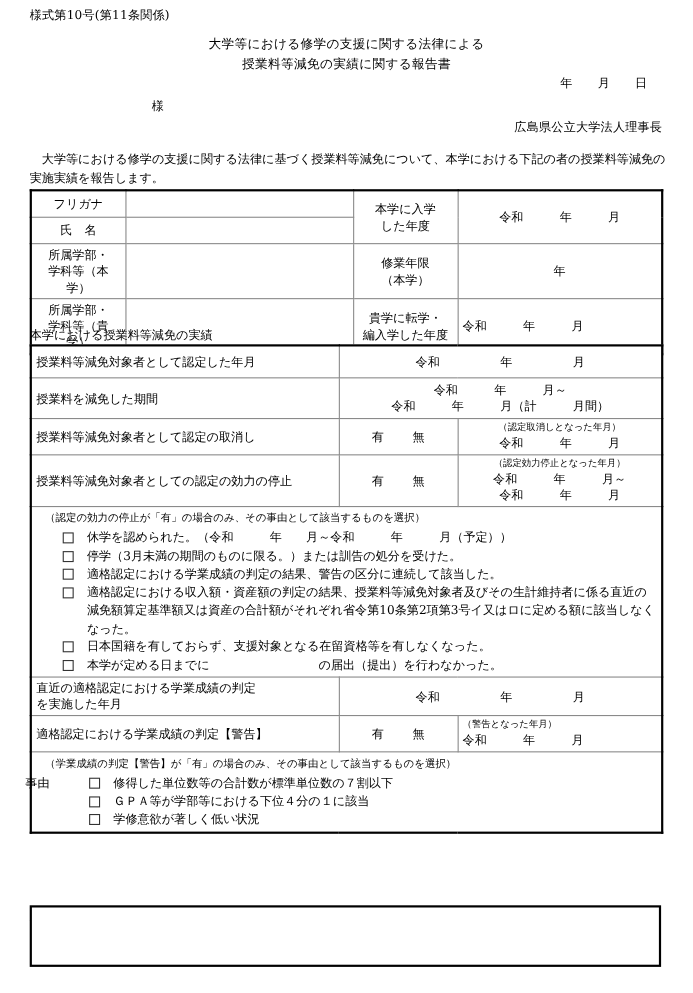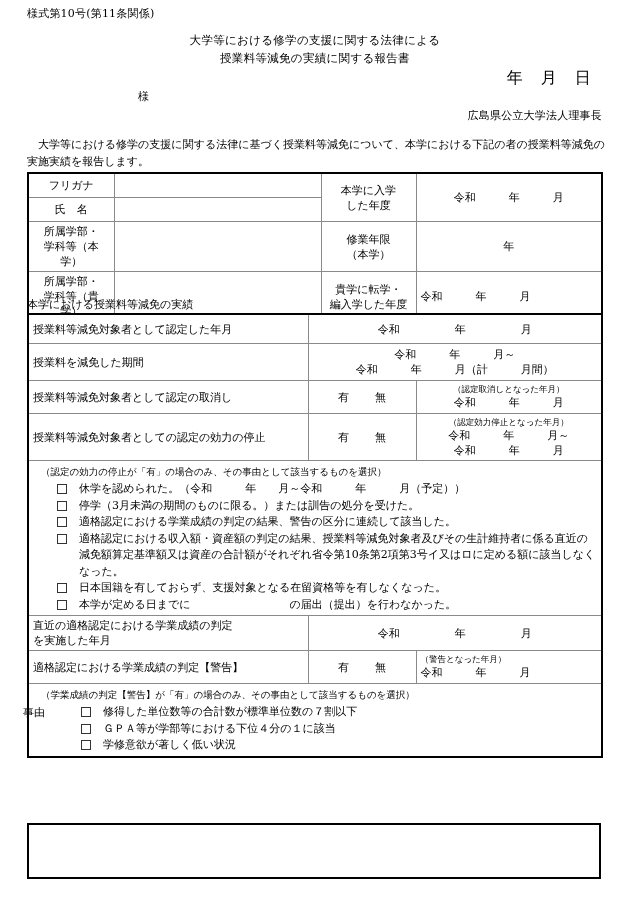--- a/index.html
+++ b/index.html
@@ -46,7 +46,7 @@
     position: absolute;
     right: 30px;
     top: 68px;
-    font-size: 16px;
+    font-size: 11px;
     letter-spacing: 0.3px;
   }
   .date-line .g { display: inline-block; width: 34px; text-align: center; }

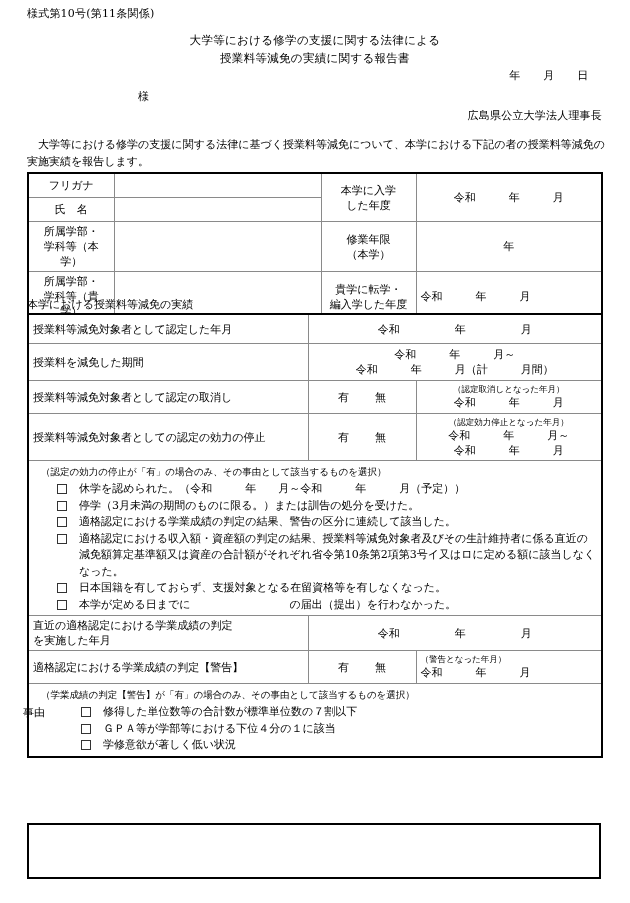--- a/index.html
+++ b/index.html
@@ -147,7 +147,6 @@
   .reason-label {
     display: inline-block;
     width: 46px;
-    font-family: Liberation Serif, serif;
   }
 
   

